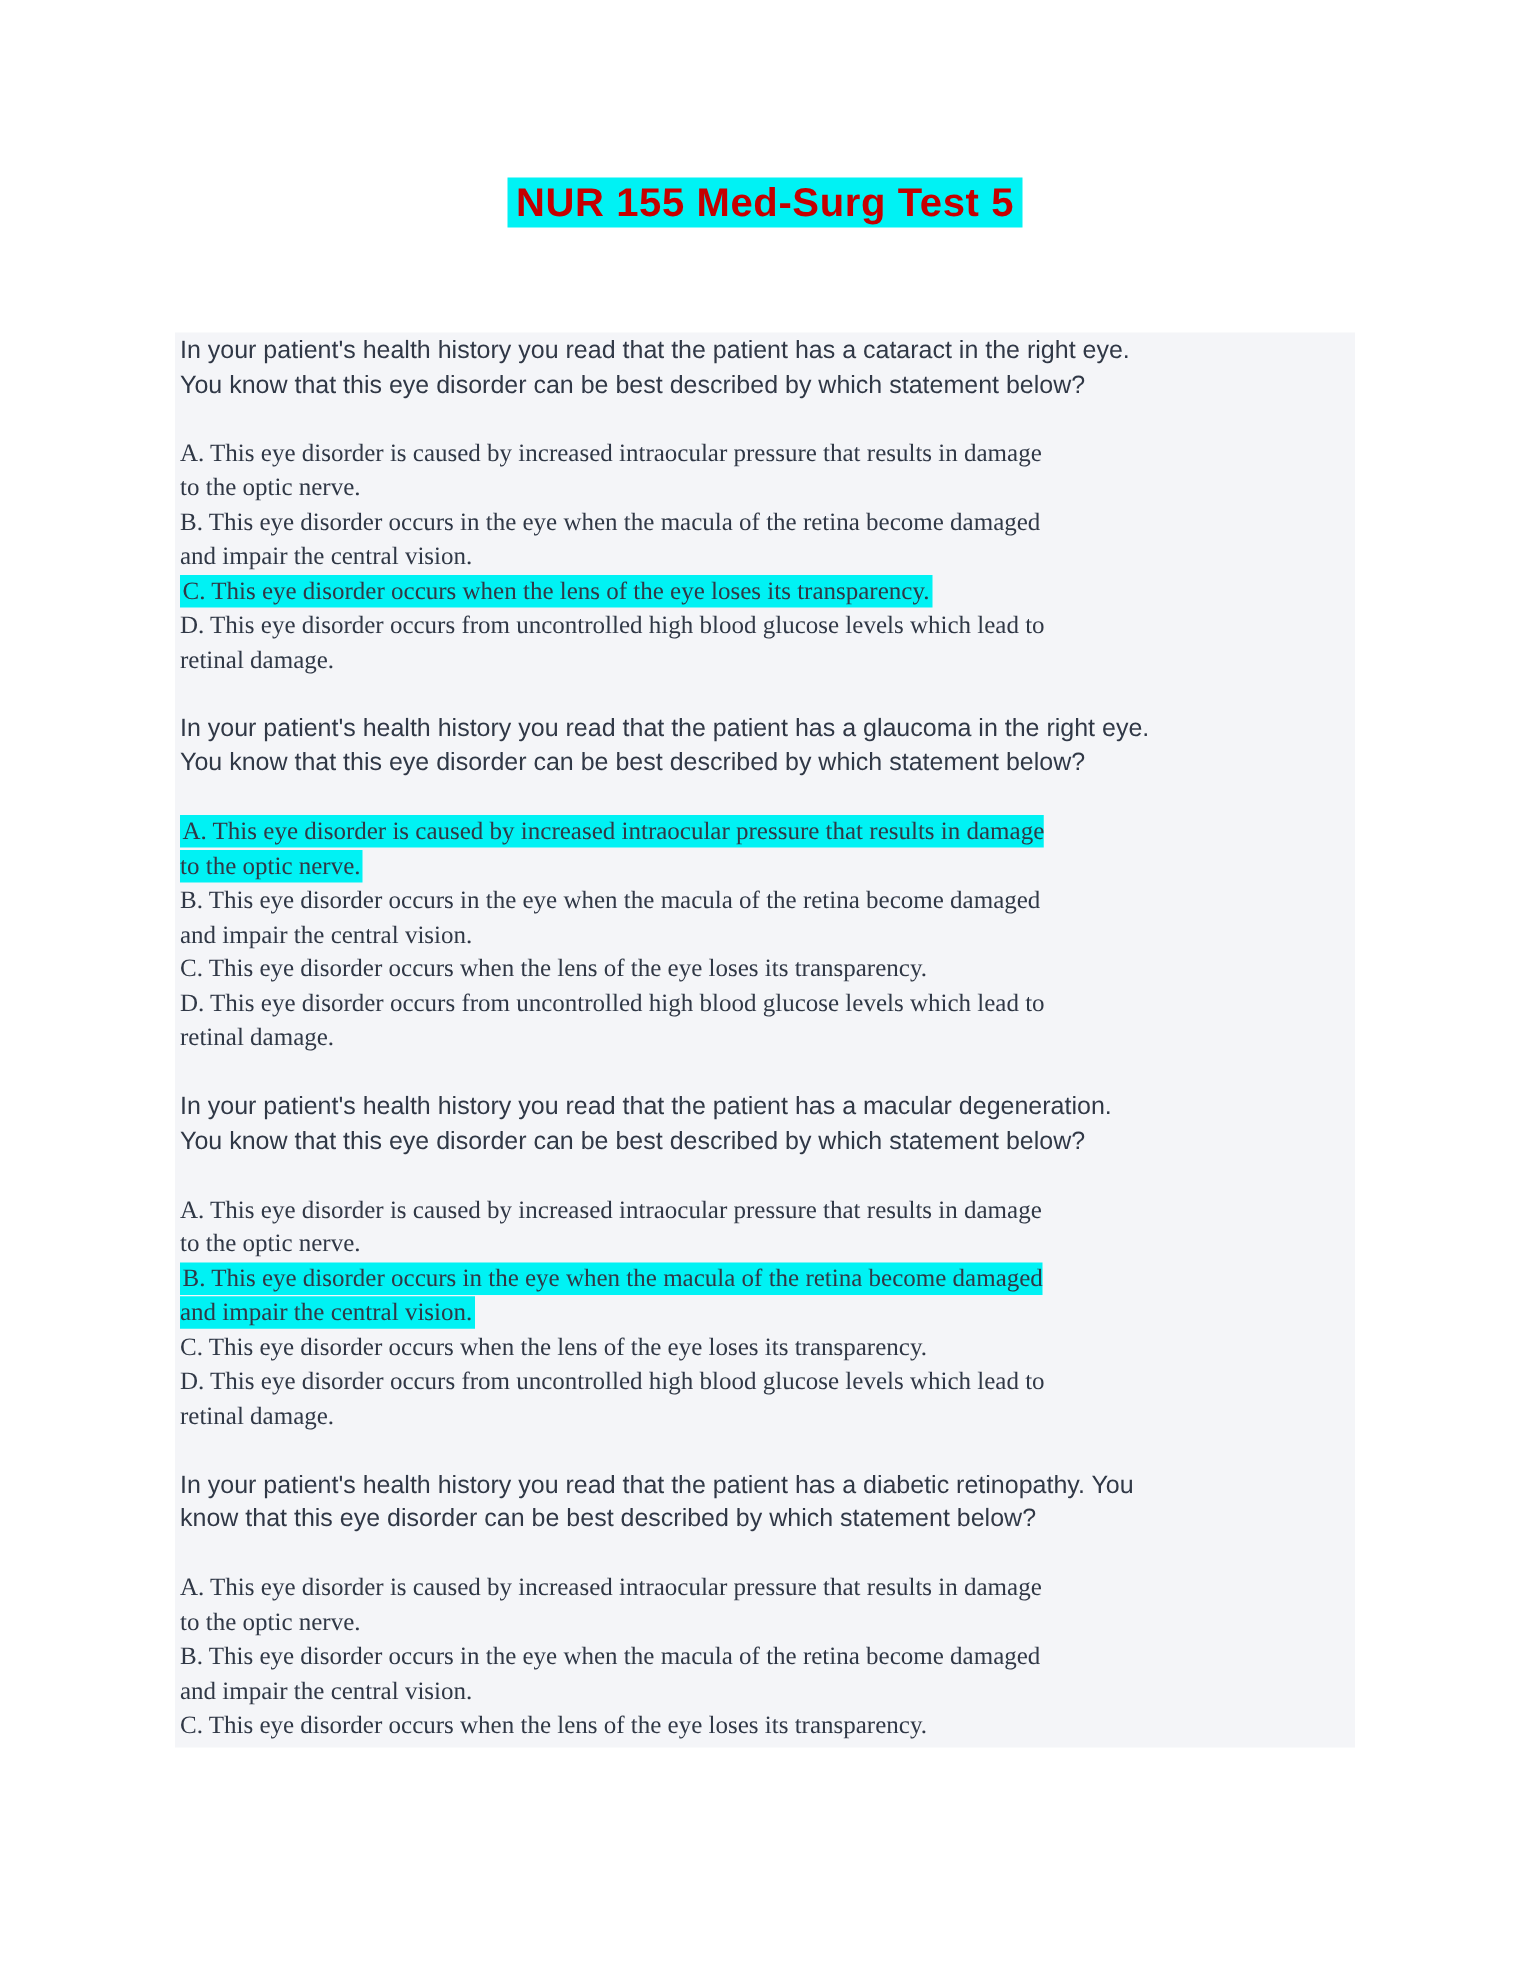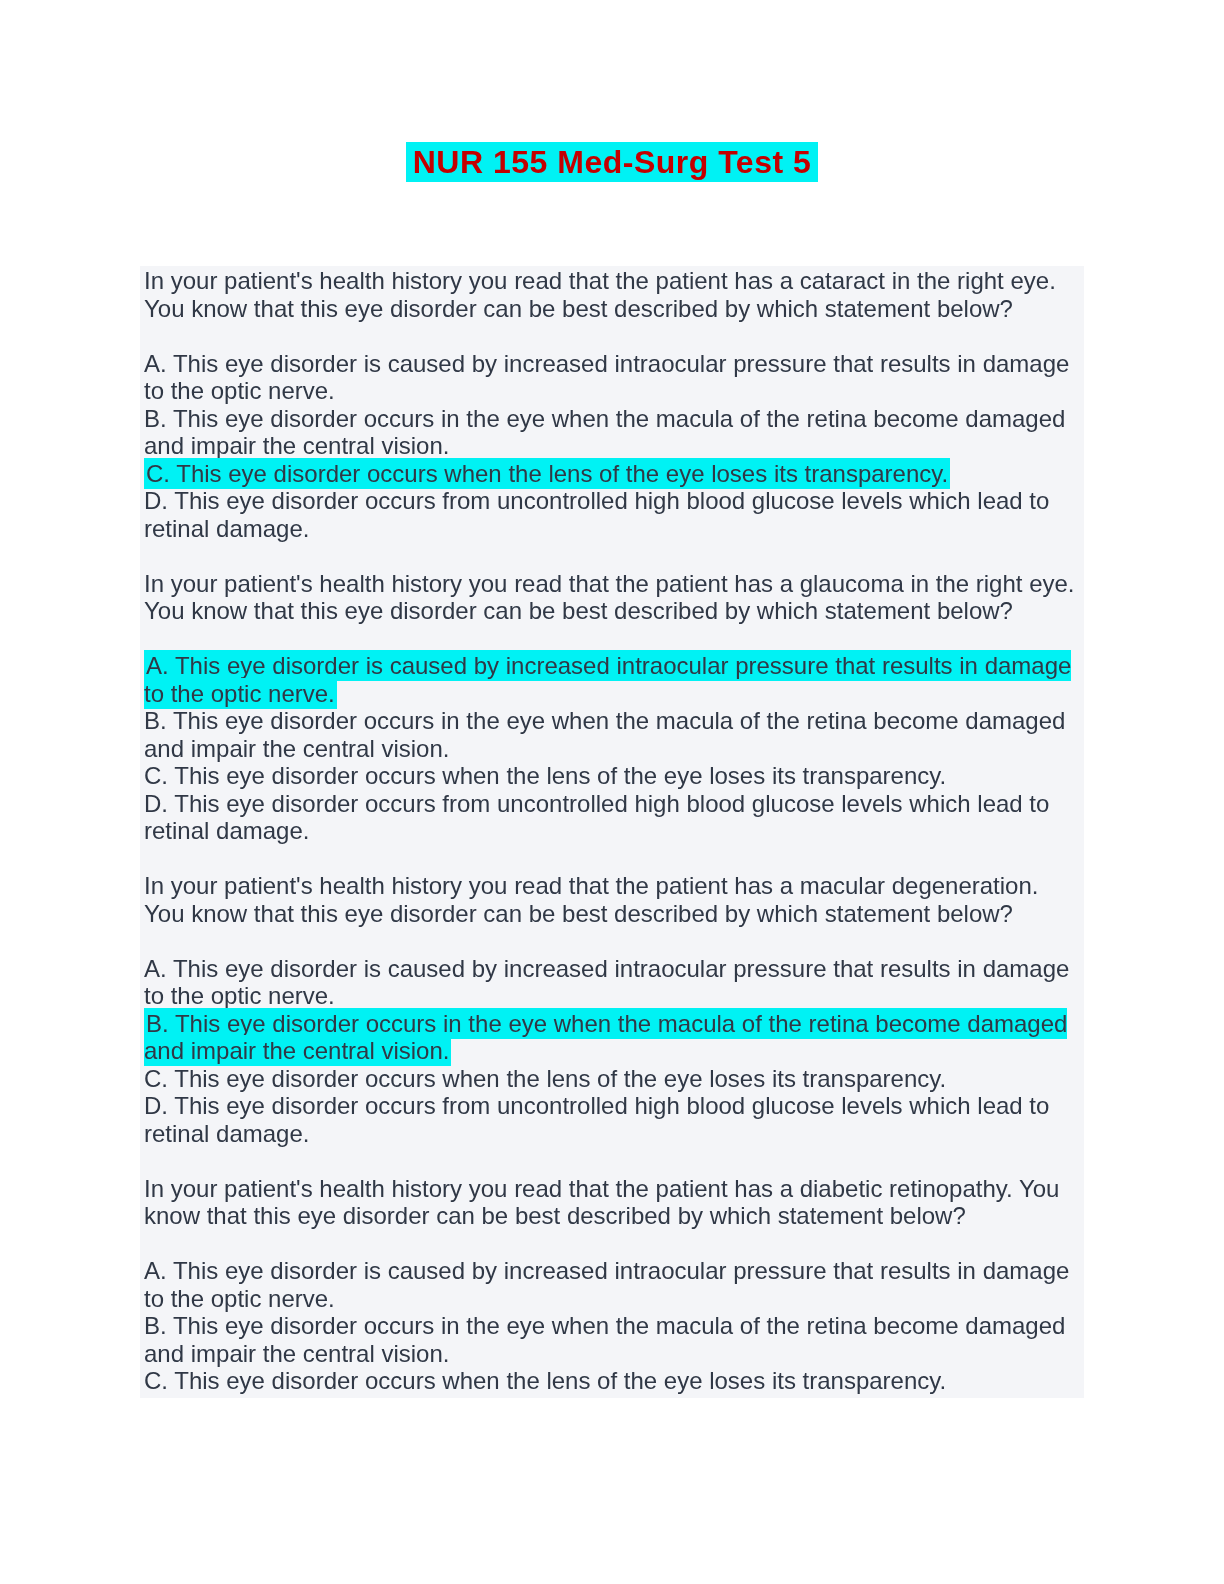--- a/index.html
+++ b/index.html
@@ -41,7 +41,7 @@
     background: #f4f5f8;
     padding: 1px 0 0 4px;
     overflow: hidden;
-    font-size: 24px;
+    font-size: 20px;
     line-height: 27.5px;
     color: #303846;
   }

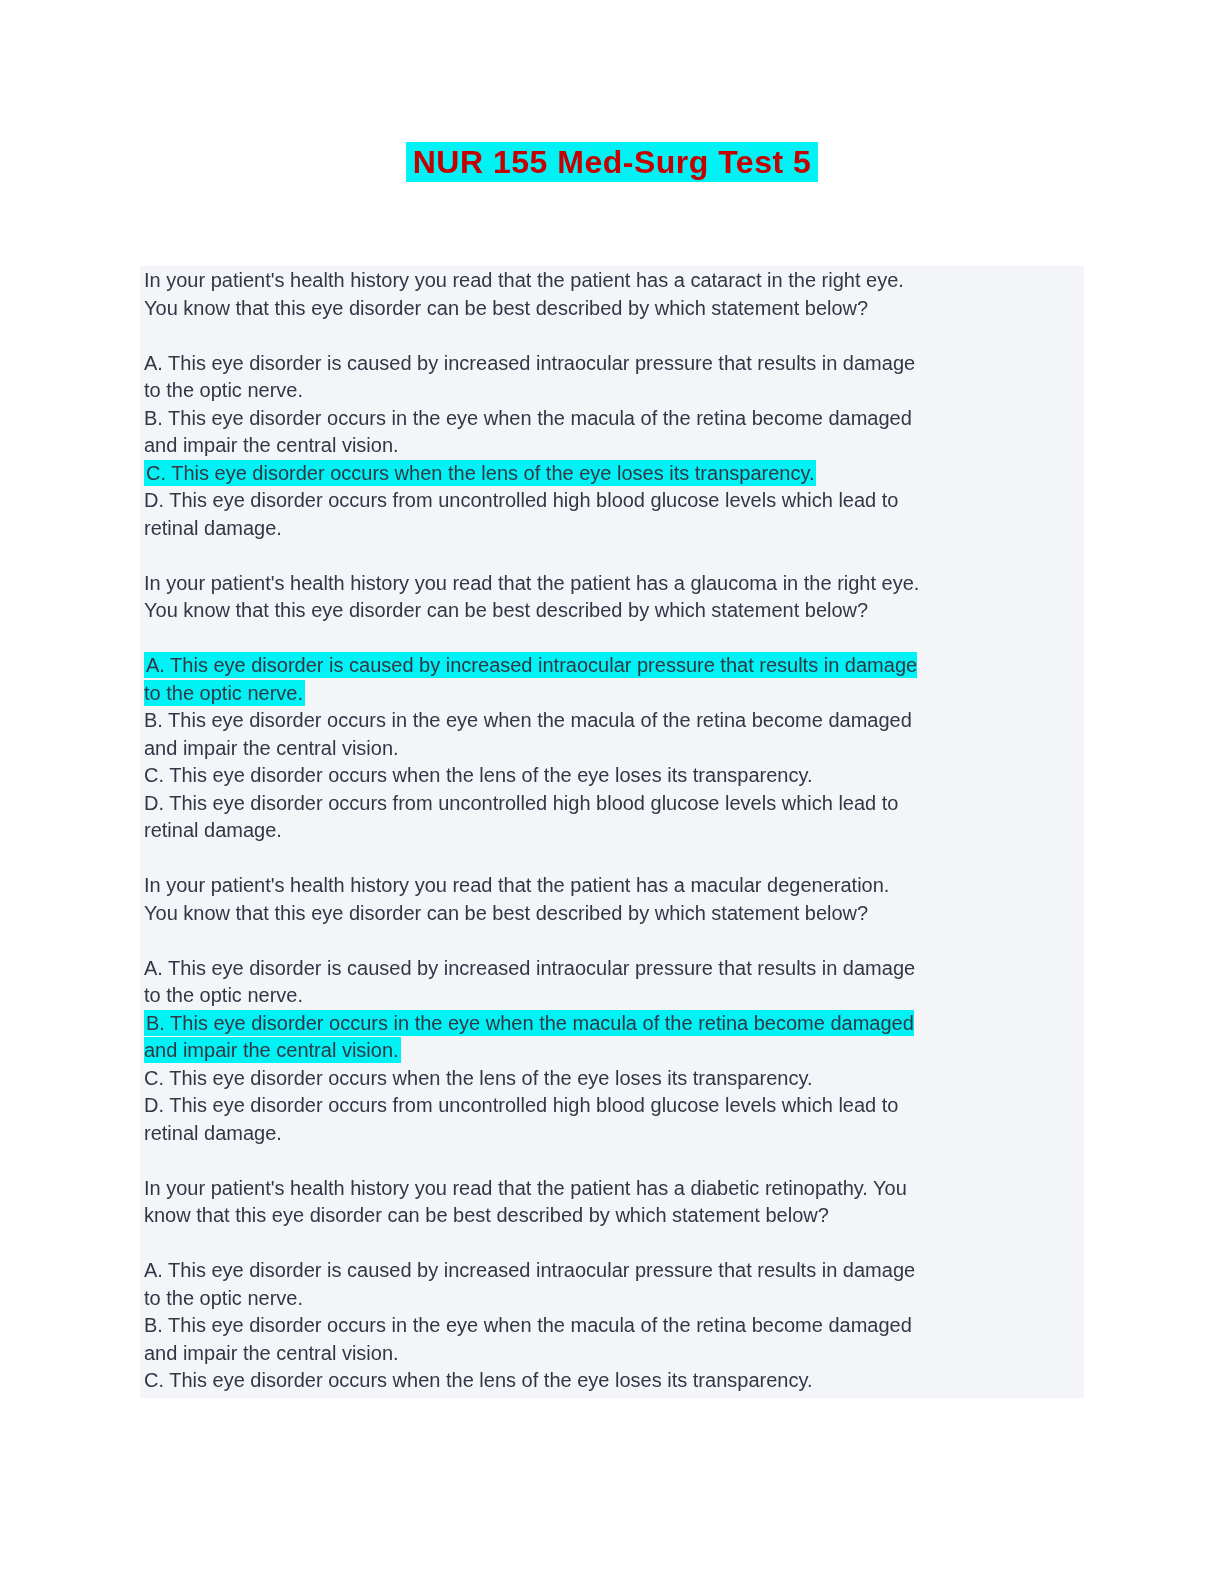--- a/index.html
+++ b/index.html
@@ -47,7 +47,7 @@
   }
   .question { margin: 0 0 27.5px 0; }
   .prompt { margin: 0 0 27.5px 0; }
-  .option { margin: 0; }
+  .option { margin: 0; font-family: Liberation Serif, serif; }
   .prompt-text, .option-text { white-space: pre-line; }
   .hl {
     background: #00f2f4;

